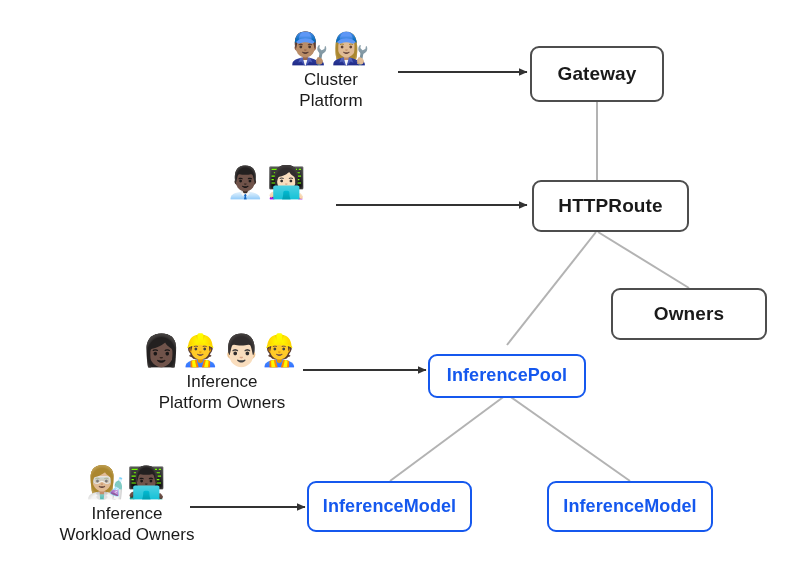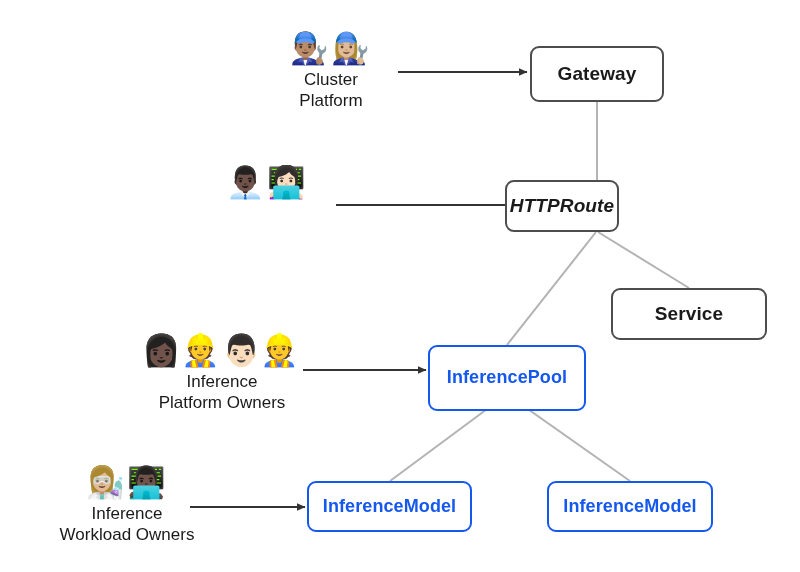--- a/index.html
+++ b/index.html
@@ -106,7 +106,7 @@
       <div class="node plain" style="left: 530px; top: 46px; width: 134px; height: 56px;">
         <span>Gateway</span>
       </div>
-      <div class="node plain" style="left: 505px; top: 180px; width: 114px; height: 52px; font-style: italic;">
+      <div class="node plain" style="left: 532px; top: 180px; width: 157px; height: 52px;">
         <span>HTTPRoute</span>
       </div>
       <div class="node plain" style="left: 611px; top: 288px; width: 156px; height: 52px;">

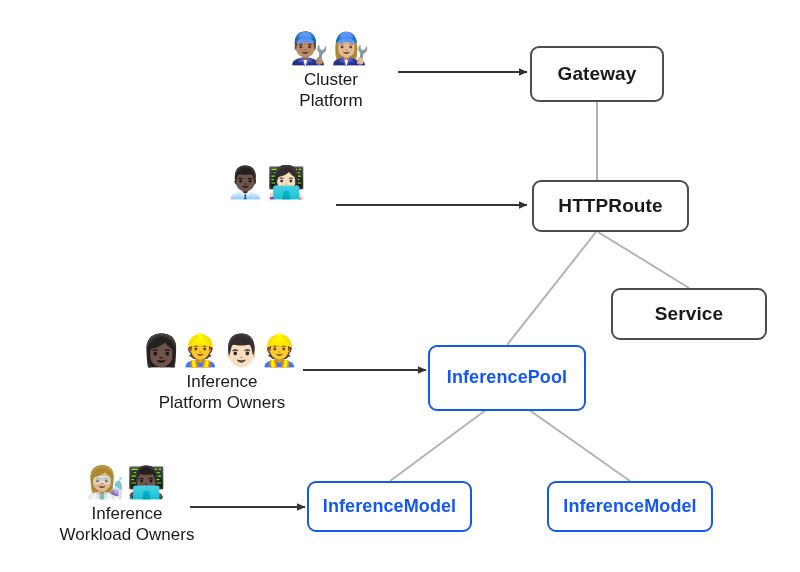--- a/index.html
+++ b/index.html
@@ -110,7 +110,7 @@
         <span>HTTPRoute</span>
       </div>
       <div class="node plain" style="left: 611px; top: 288px; width: 156px; height: 52px;">
-        <span>Service</span>
+        <span>Owners</span>
       </div>
       <div class="node accent" style="left: 428px; top: 345px; width: 158px; height: 66px;">
         <span>InferencePool</span>

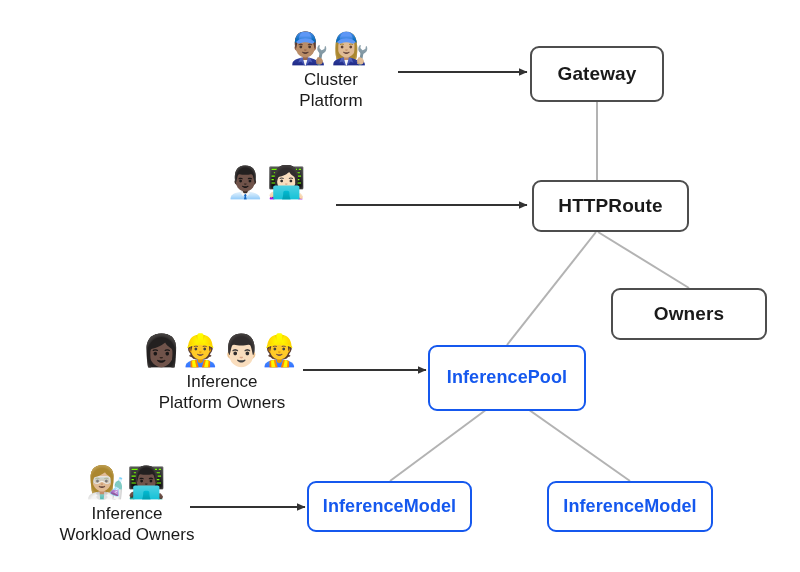--- a/index.html
+++ b/index.html
@@ -112,7 +112,7 @@
       <div class="node plain" style="left: 611px; top: 288px; width: 156px; height: 52px;">
         <span>Owners</span>
       </div>
-      <div class="node accent" style="left: 428px; top: 345px; width: 158px; height: 66px;">
+      <div class="node accent" style="left: 428px; top: 354px; width: 158px; height: 44px;">
         <span>InferencePool</span>
       </div>
       <div class="node accent" style="left: 307px; top: 481px; width: 165px; height: 51px;">

